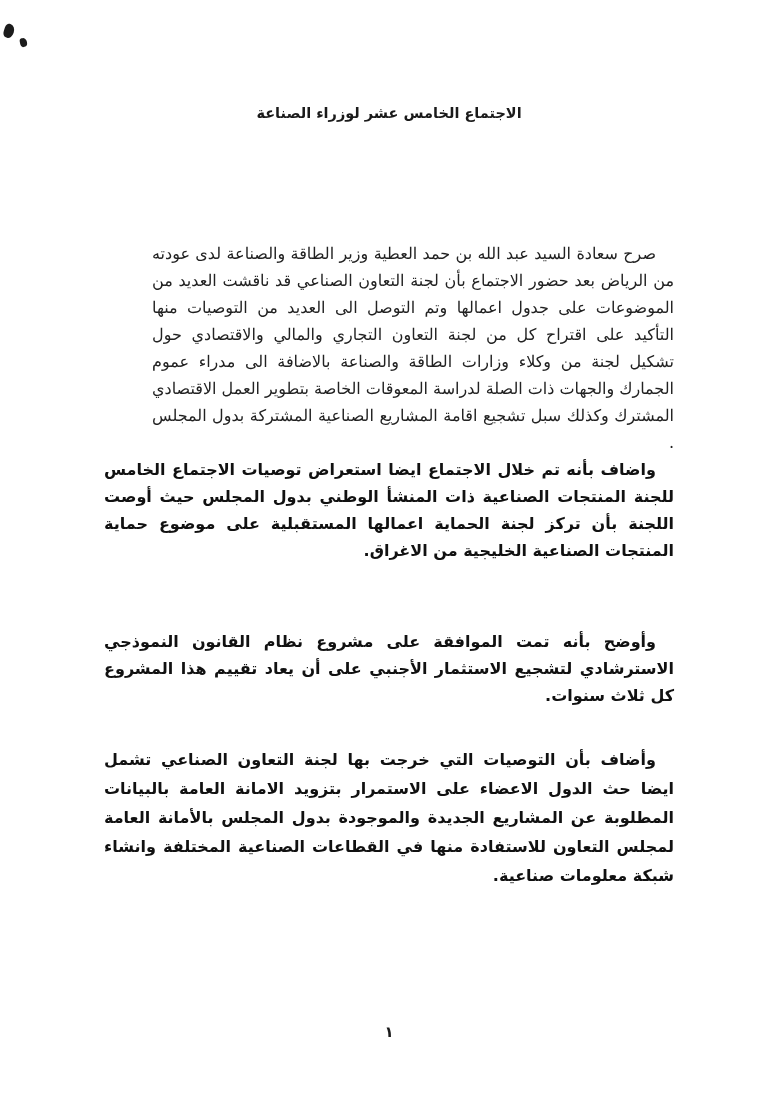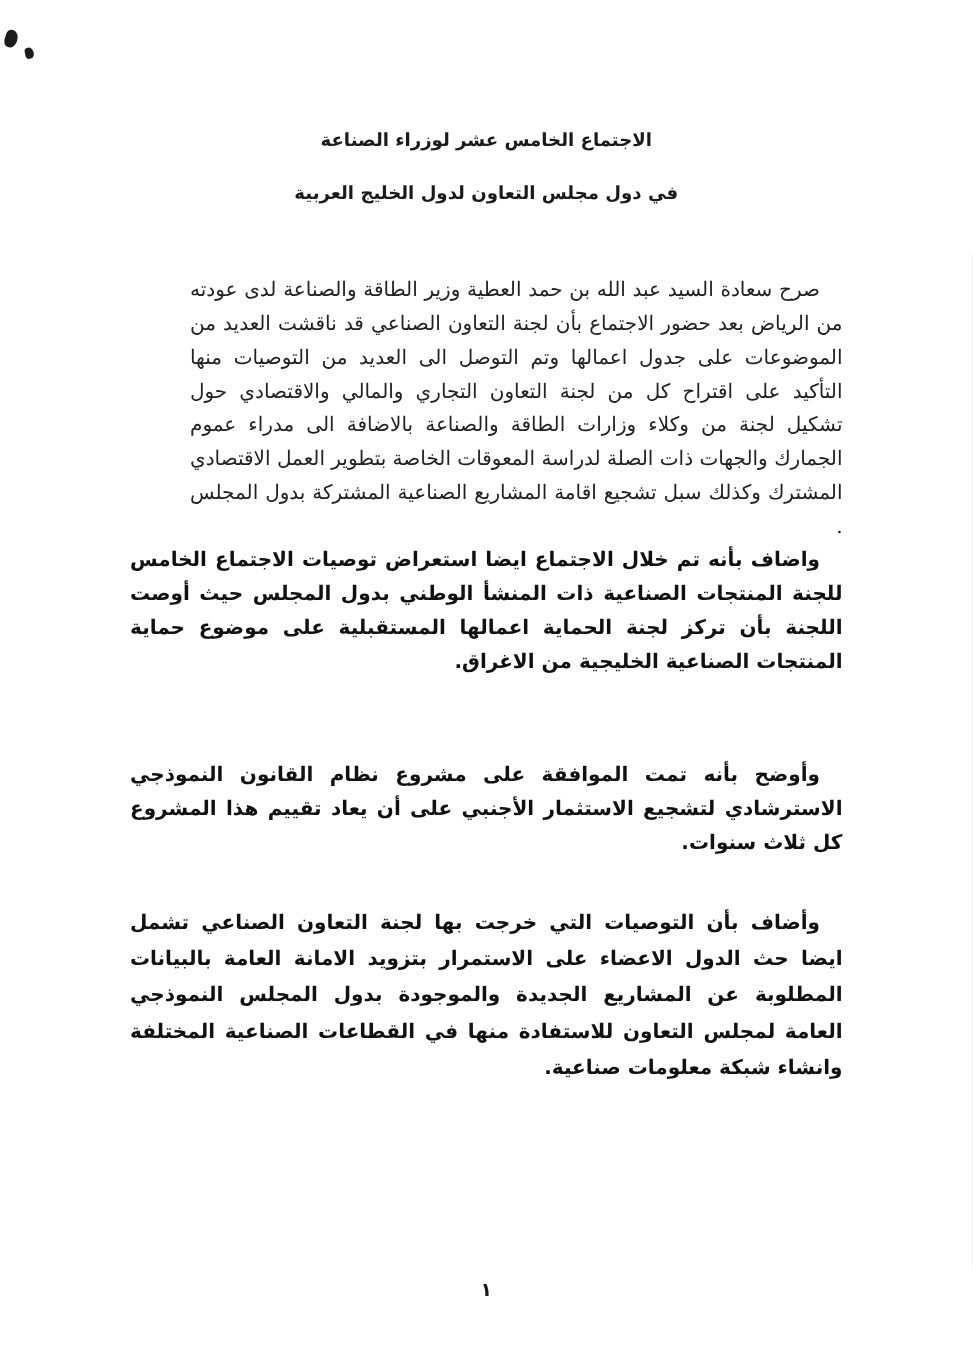--- a/index.html
+++ b/index.html
@@ -30,7 +30,7 @@
   .title-block {
     padding-top: 104px;
     text-align: center;
-    margin-bottom: 54px;
+    margin-bottom: 118px;
   }
   .title-line {
     font-size: 14.5px;

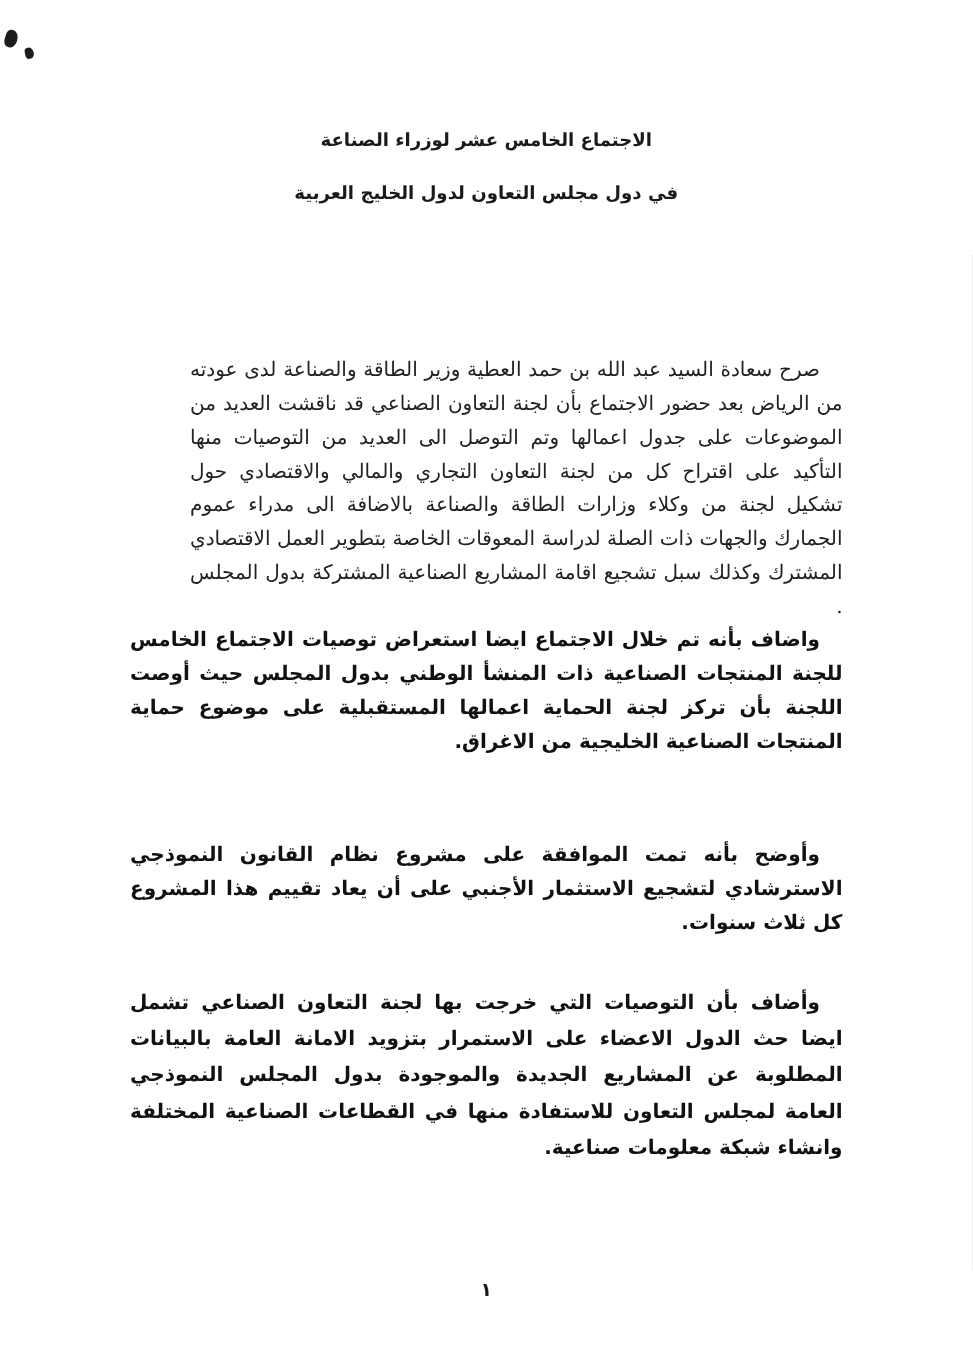--- a/index.html
+++ b/index.html
@@ -88,7 +88,6 @@
 
   <header class="title-block">
     <div class="title-line">الاجتماع الخامس عشر لوزراء الصناعة</div>
-    <div class="title-line">في دول مجلس التعاون لدول الخليج العربية</div>
   </header>
 
   <main class="body-text">

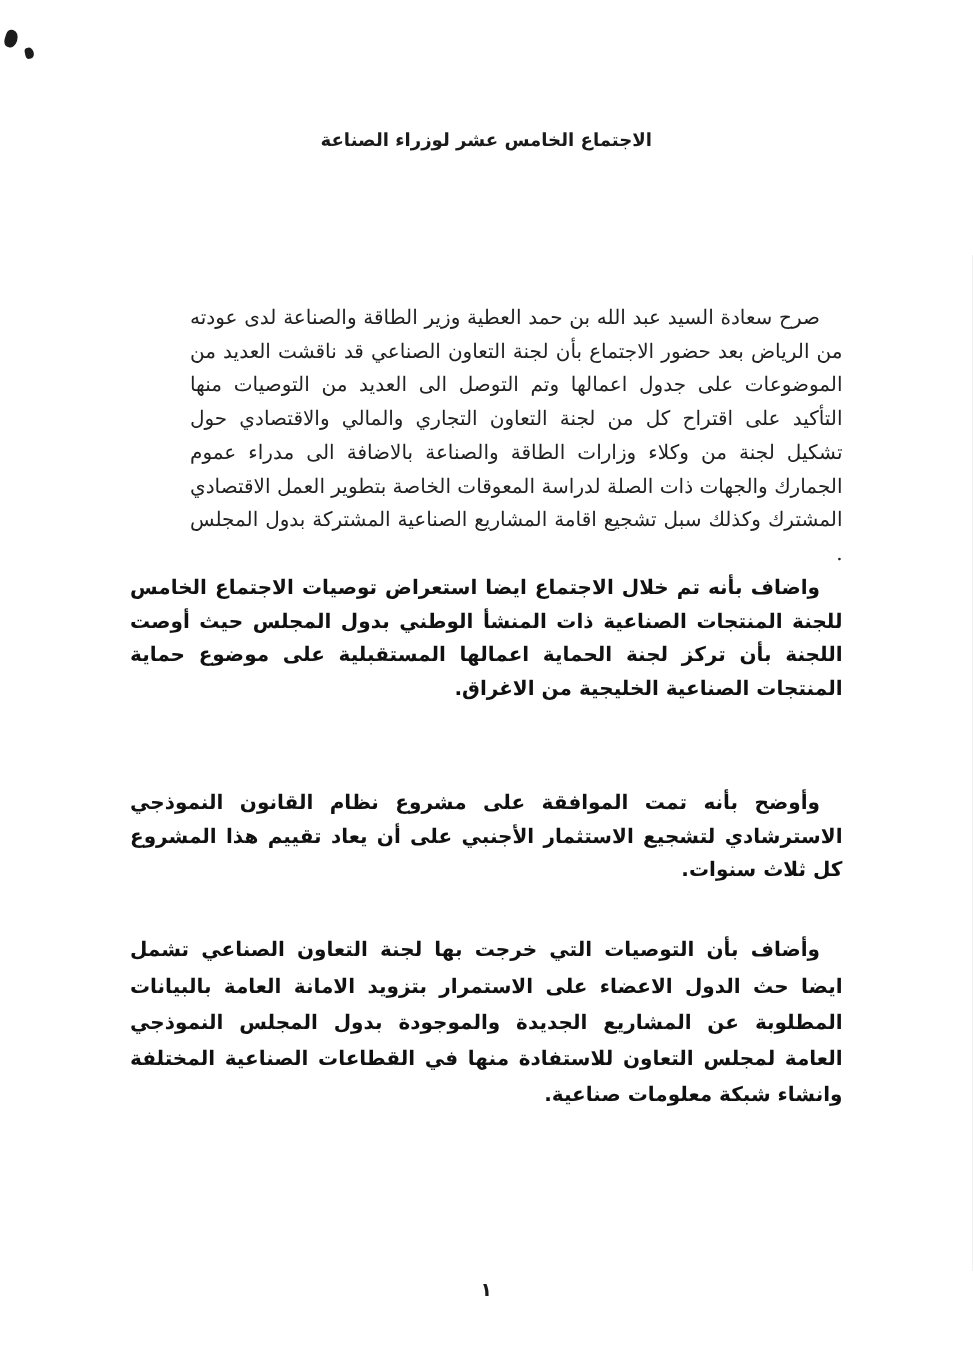--- a/index.html
+++ b/index.html
@@ -94,7 +94,7 @@
     <p class="para naskh">صرح سعادة السيد عبد الله بن حمد العطية وزير الطاقة والصناعة لدى عودته من الرياض بعد حضور الاجتماع بأن لجنة التعاون الصناعي قد ناقشت العديد من الموضوعات على جدول اعمالها وتم التوصل الى العديد من التوصيات منها التأكيد على اقتراح كل من لجنة التعاون التجاري والمالي والاقتصادي حول تشكيل لجنة من وكلاء وزارات الطاقة والصناعة بالاضافة الى مدراء عموم الجمارك والجهات ذات الصلة لدراسة المعوقات الخاصة بتطوير العمل الاقتصادي المشترك وكذلك سبل تشجيع اقامة المشاريع الصناعية المشتركة بدول المجلس .</p>
     <p class="para heavy gap-sm">واضاف بأنه تم خلال الاجتماع ايضا استعراض توصيات الاجتماع الخامس للجنة المنتجات الصناعية ذات المنشأ الوطني بدول المجلس حيث أوصت اللجنة بأن تركز لجنة الحماية اعمالها المستقبلية على موضوع حماية المنتجات الصناعية الخليجية من الاغراق.</p>
     <p class="para heavy gap-lg">وأوضح بأنه تمت الموافقة على مشروع نظام القانون النموذجي الاسترشادي لتشجيع الاستثمار الأجنبي على أن يعاد تقييم هذا المشروع كل ثلاث سنوات.</p>
-    <p class="para heavy gap-md">وأضاف بأن التوصيات التي خرجت بها لجنة التعاون الصناعي تشمل ايضا حث الدول الاعضاء على الاستمرار بتزويد الامانة العامة بالبيانات المطلوبة عن المشاريع الجديدة والموجودة بدول المجلس النموذجي العامة لمجلس التعاون للاستفادة منها في القطاعات الصناعية المختلفة وانشاء شبكة معلومات صناعية.</p>
+    <p class="para heavy gap-md">وأضاف بأن التوصيات التي خرجت بها لجنة التعاون الصناعي تشمل ايضا حث الدول الاعضاء على الاستمرار بتزويد الامانة العامة بالبيانات المطلوبة عن المشاريع الجديدة والموجودة بدول المجلس بالأمانة العامة لمجلس التعاون للاستفادة منها في القطاعات الصناعية المختلفة وانشاء شبكة معلومات صناعية.</p>
   </main>
 
   <footer class="page-number">١</footer>

